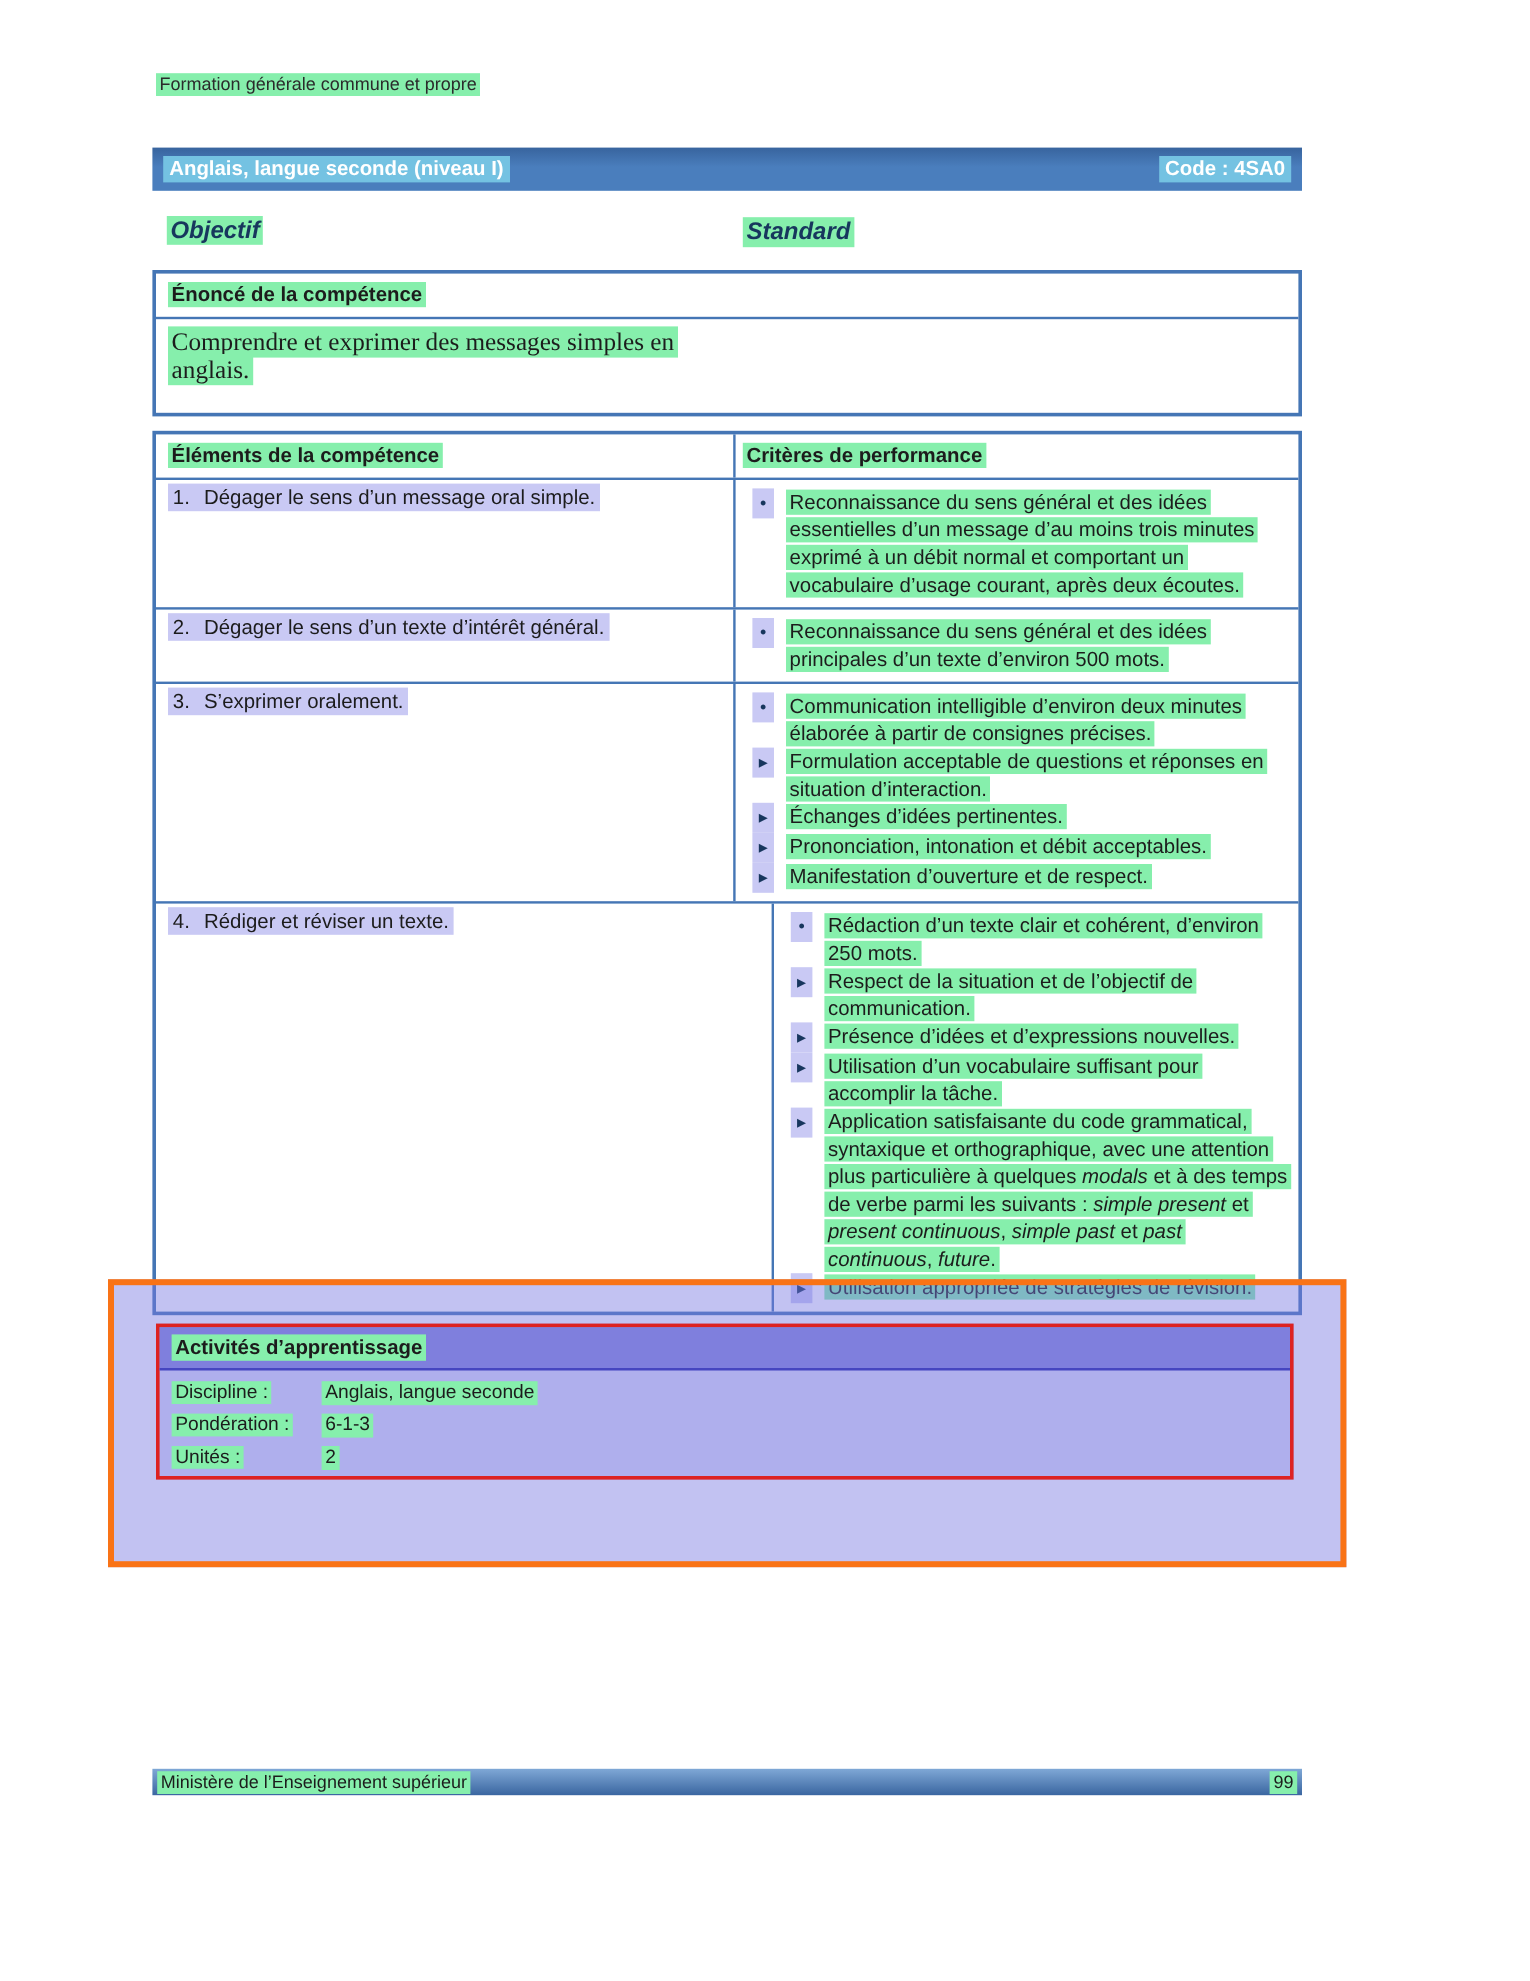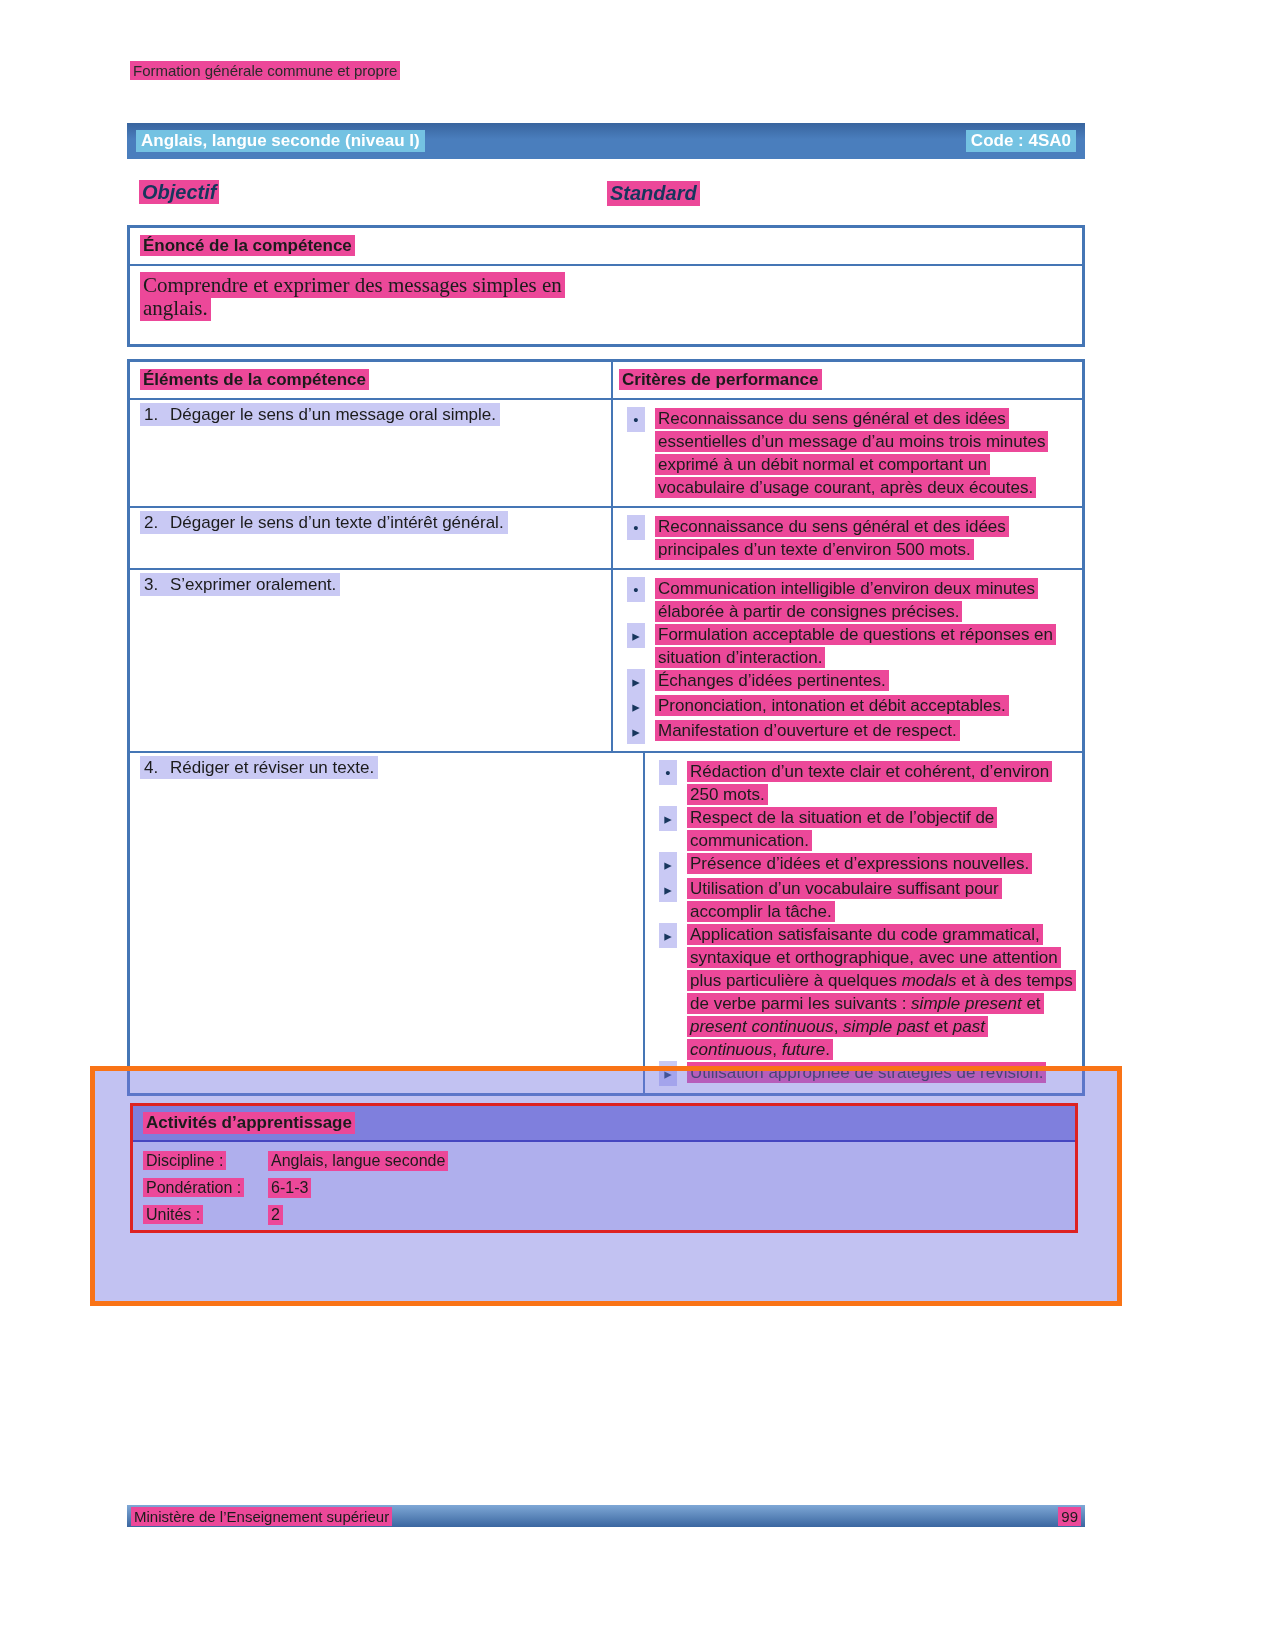--- a/index.html
+++ b/index.html
@@ -12,7 +12,7 @@
 
   
   .hl {
-    background:#ec4899; padding:1px 3px;
+    background:#86efac; padding:1px 3px;
     -webkit-box-decoration-break:clone; box-decoration-break:clone;
   }
   .hl-lav {

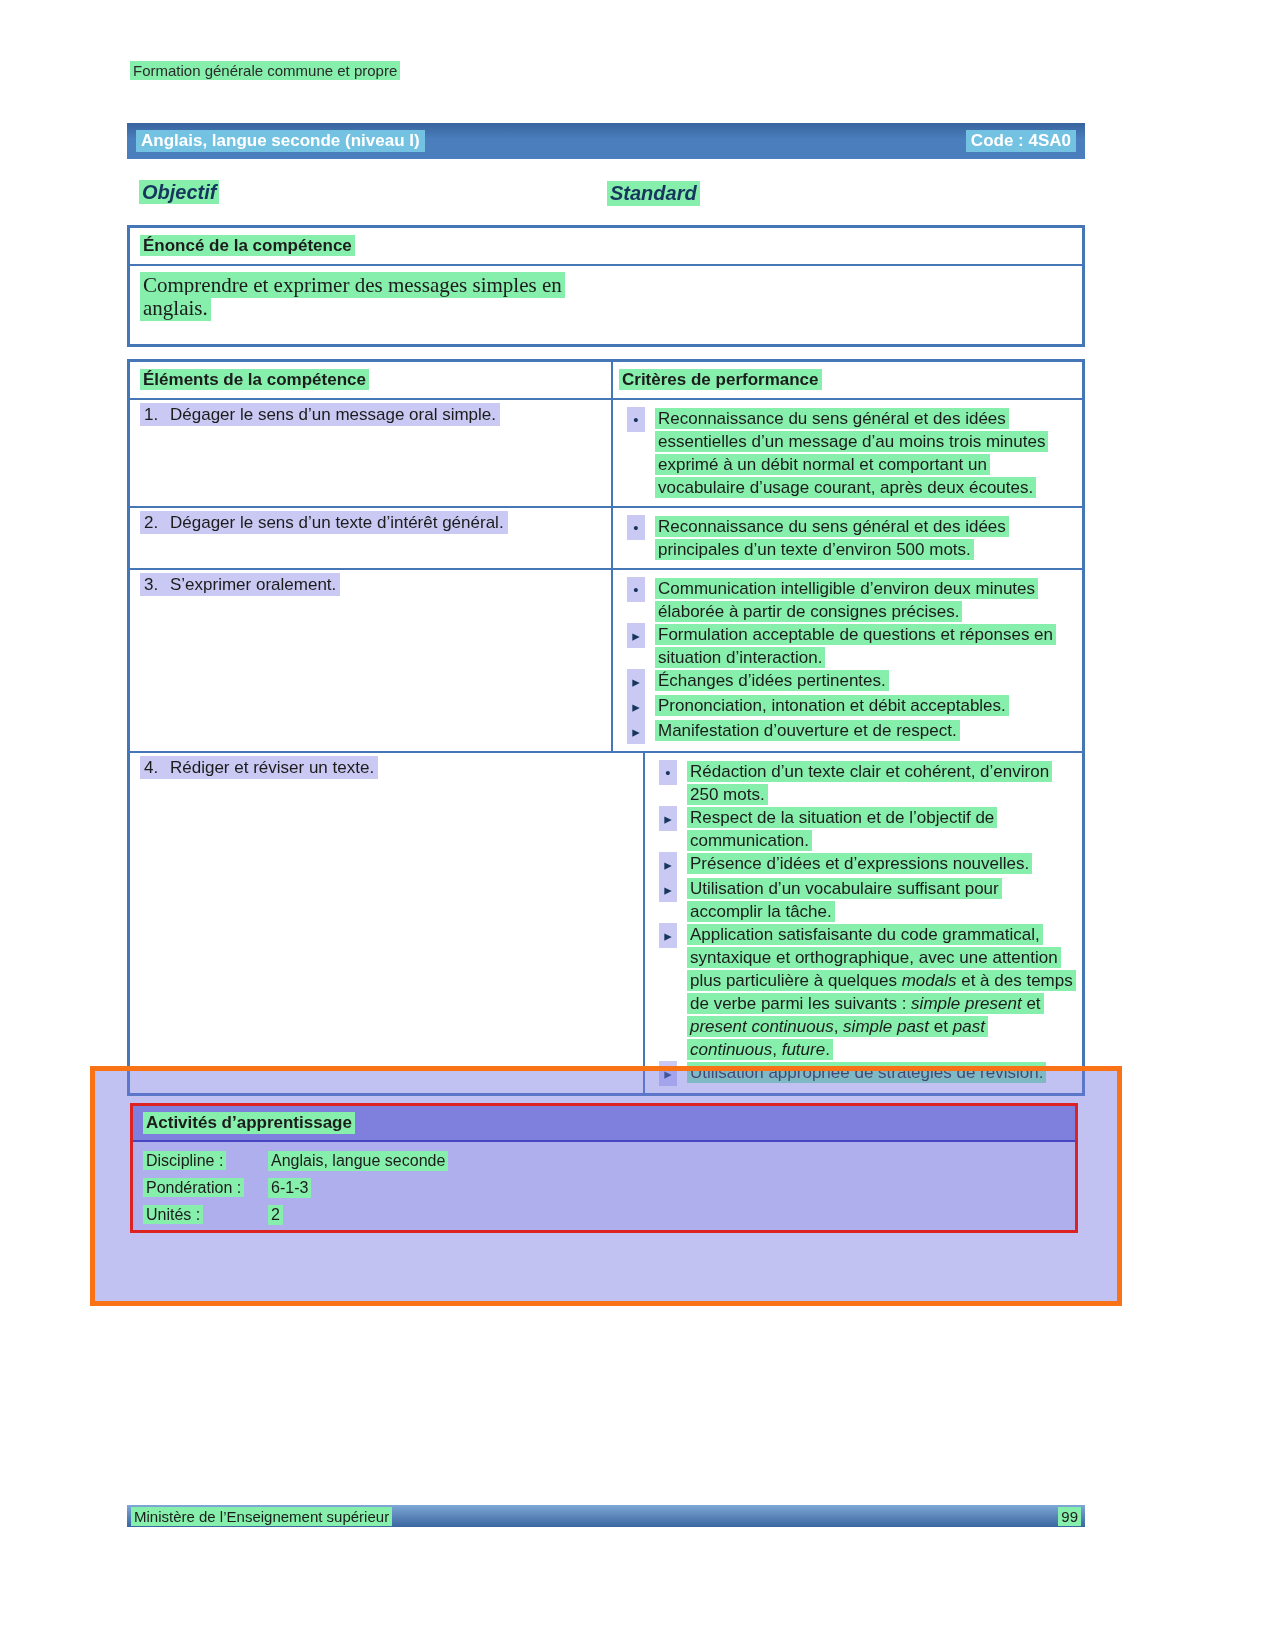--- a/index.html
+++ b/index.html
@@ -36,7 +36,7 @@
   .headings { position:relative; margin-top:22px; height:28px; }
   .heading { font-size:20px; font-weight:bold; font-style:italic; color:#17365d; }
   .heading.objectif { margin-left:12px; }
-  .heading.standard { position:absolute; left:480px; top:0; }
+  .heading.standard { position:absolute; left:492px; top:0; }
 
   .tbl { border:3px solid #4576b5; margin-top:16px; background:#ffffff; }
   .tbl-head { border-bottom:2px solid #4576b5; padding:8px 10px; font-weight:bold; font-size:17px; }

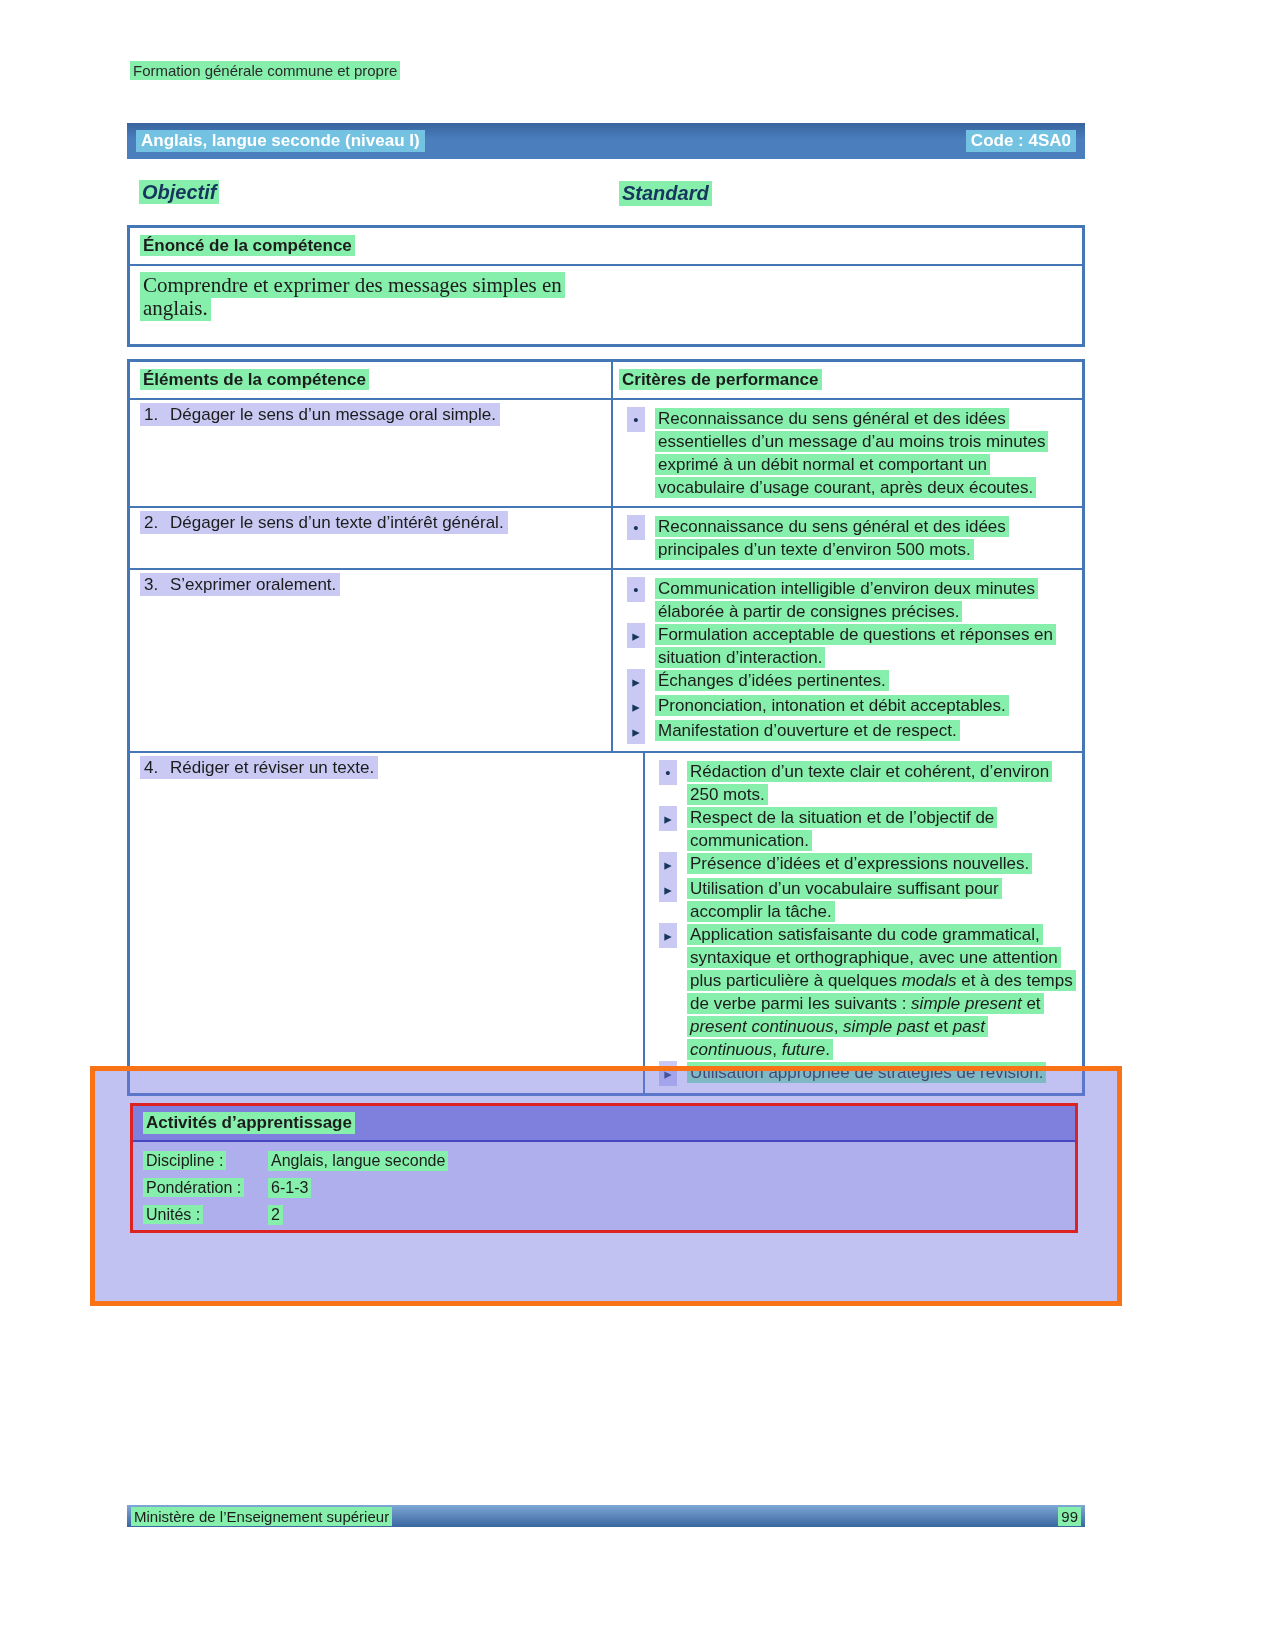--- a/index.html
+++ b/index.html
@@ -84,7 +84,7 @@
   .act-label-wrap { width:125px; flex:0 0 auto; }
 
   .footer {
-    position:absolute; left:127px; top:1505px; width:958px; height:22px;
+    position:absolute; left:127px; top:1474px; width:958px; height:22px;
     background:linear-gradient(#7fa8d6, #3a66a0);
     display:flex; justify-content:space-between; align-items:center;
     padding:0 4px; font-size:15px; z-index:2;

